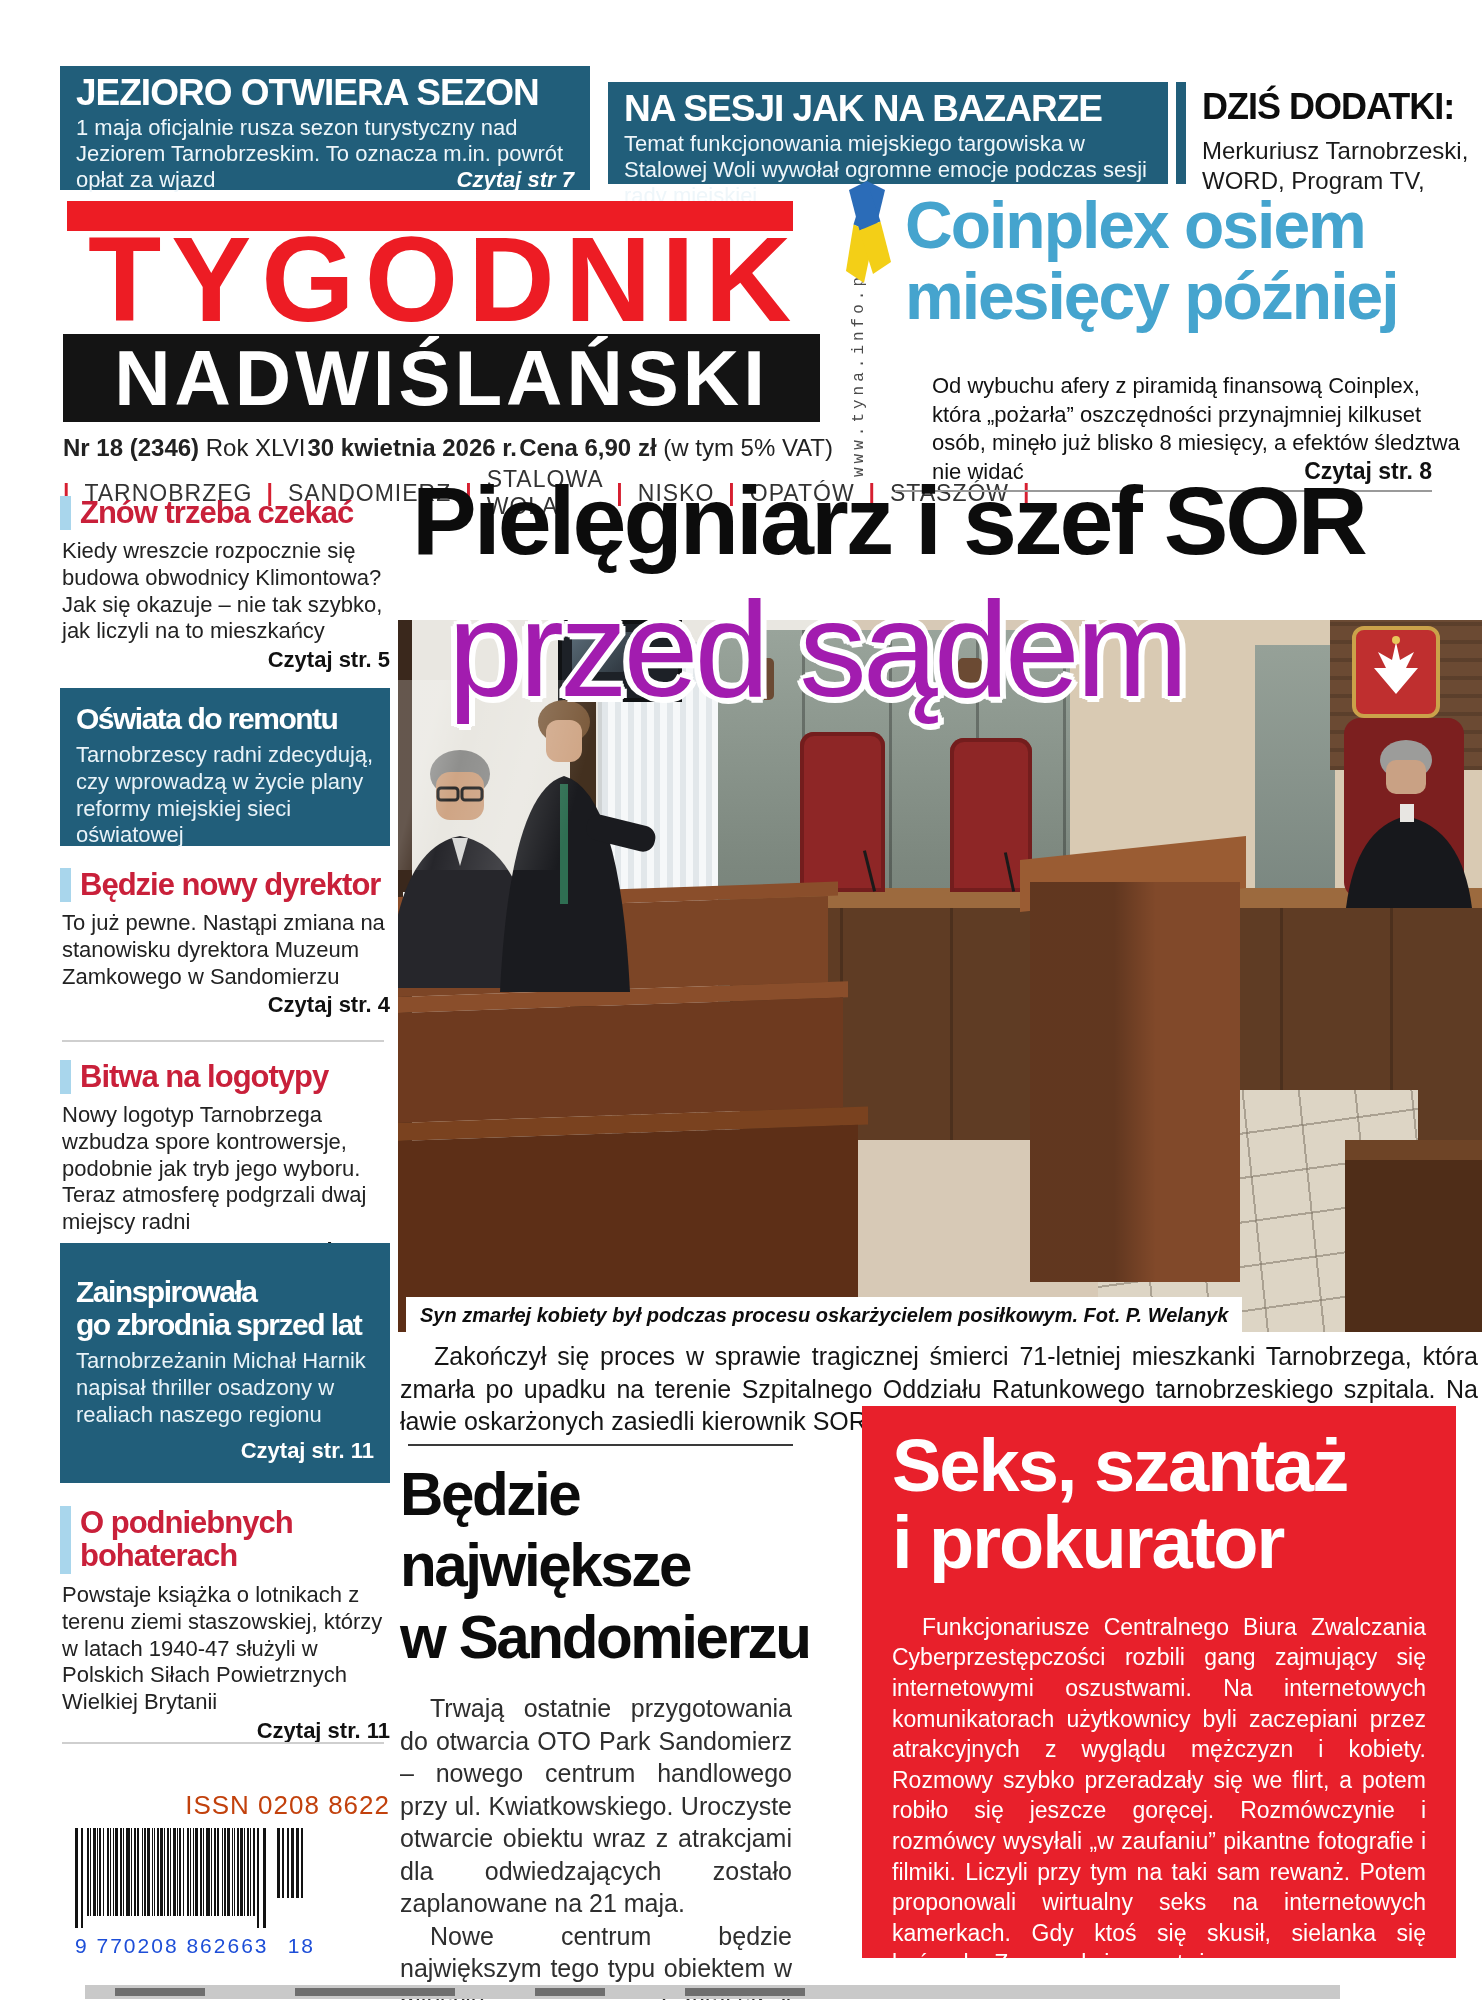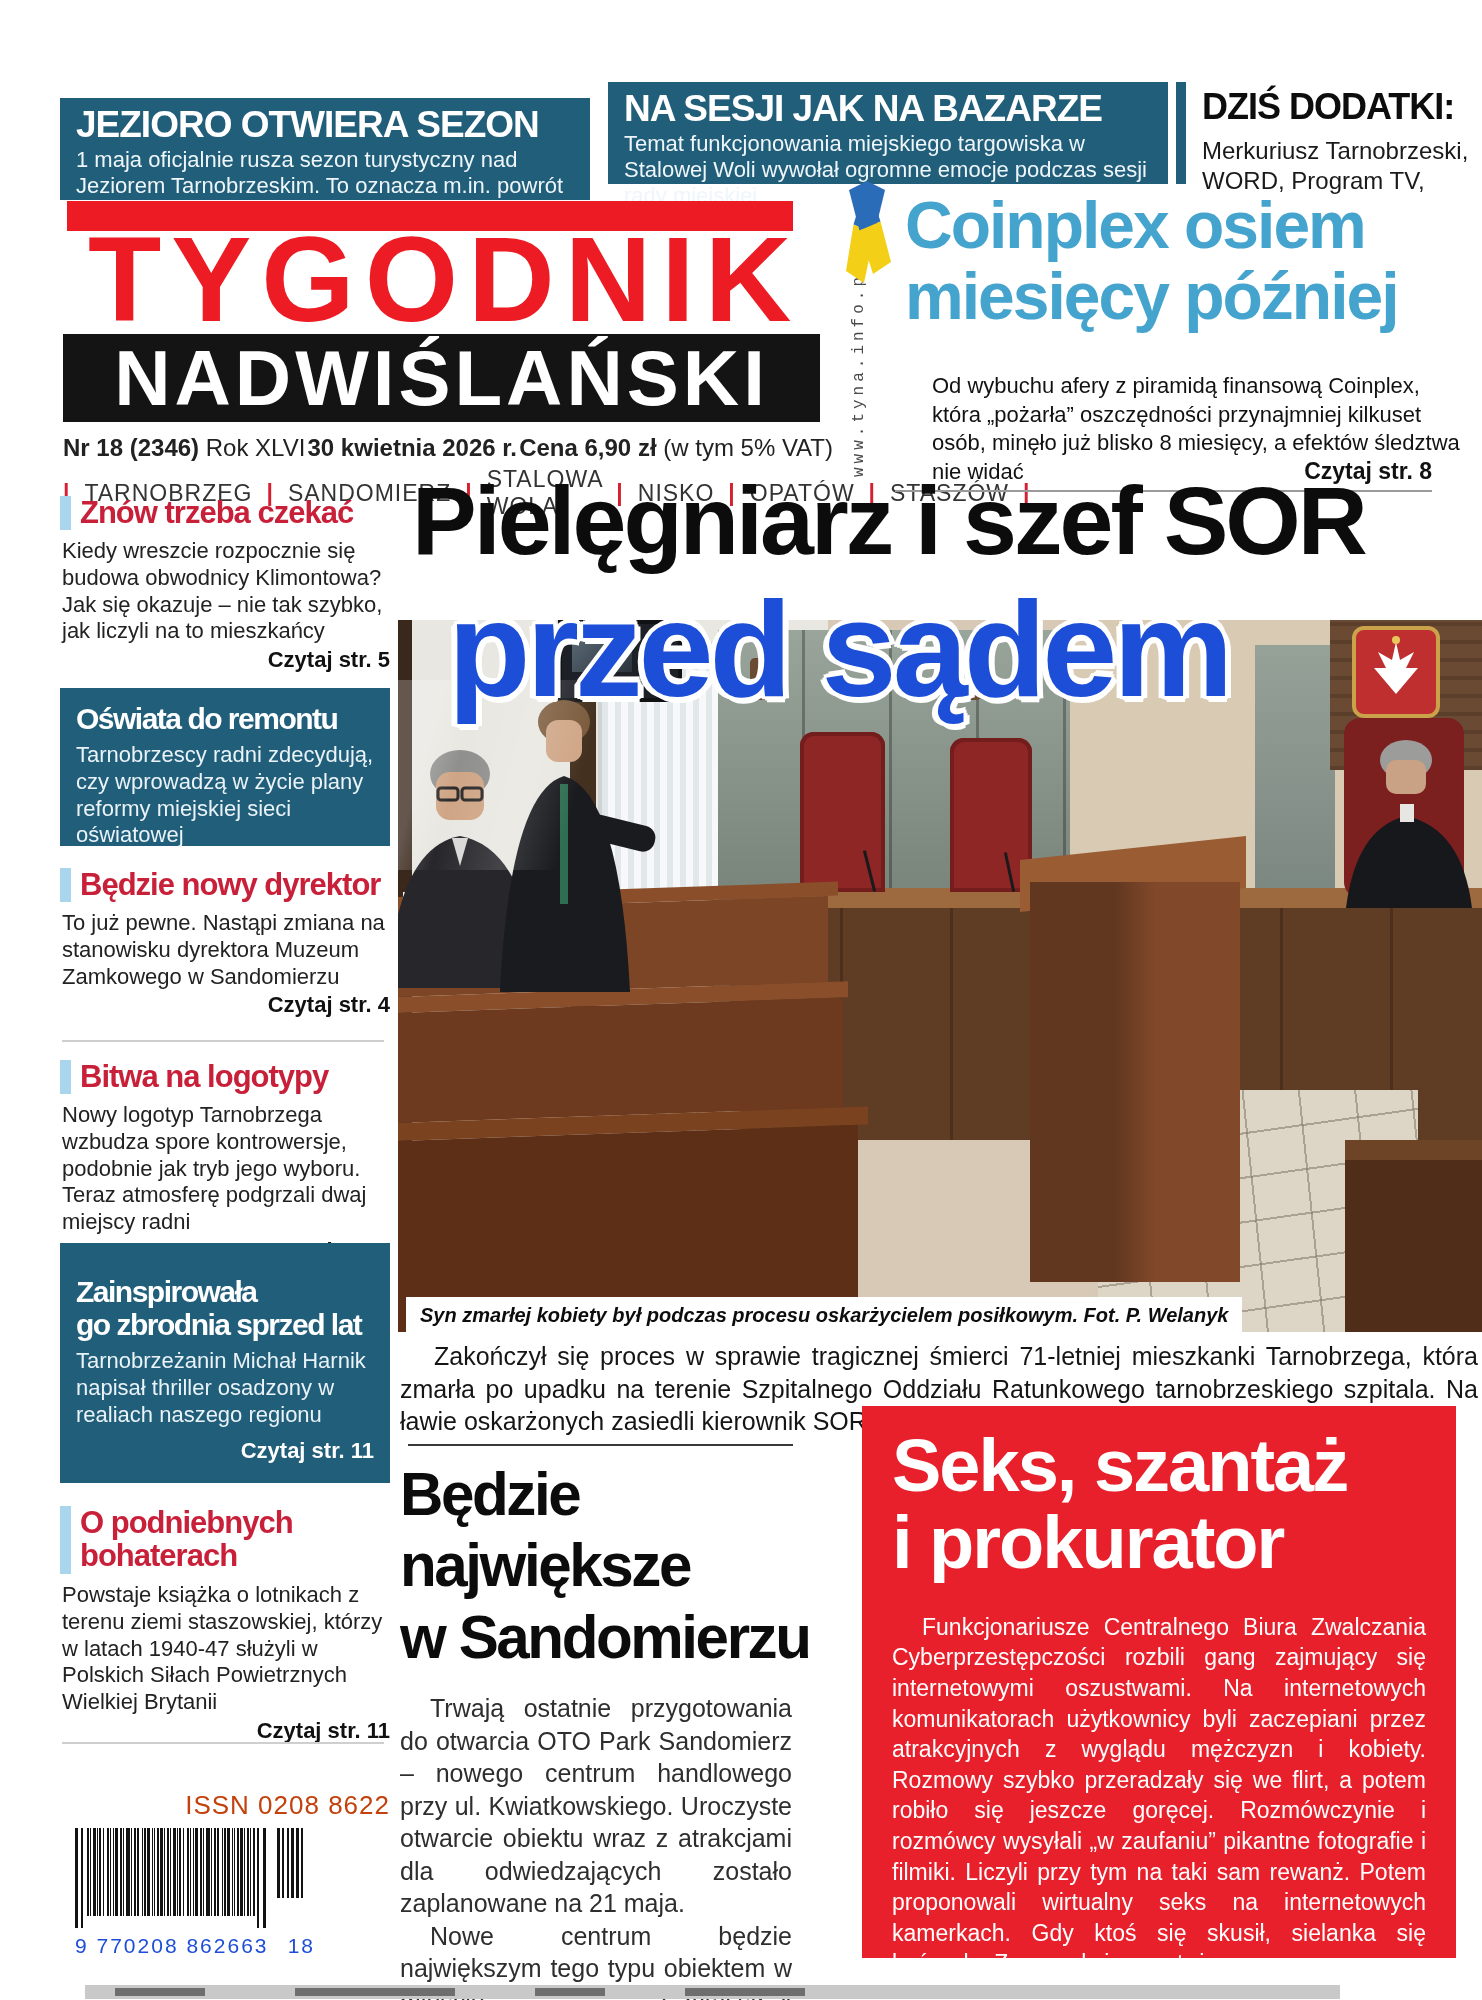--- a/index.html
+++ b/index.html
@@ -83,7 +83,7 @@
 
 <div class="page">
 
-  <div class="abs tbox" style="left:60px;top:98px;width:530px;height:102px;">
+  <div class="abs tbox" style="left:60px;top:66px;width:530px;height:124px;">
     <div class="tbox-title">JEZIORO OTWIERA SEZON</div>
     <div class="tbox-body">
       <span>1 maja oficjalnie rusza sezon turystyczny nad Jeziorem Tarnobrzeskim. To oznacza m.in. powrót opłat za wjazd</span>

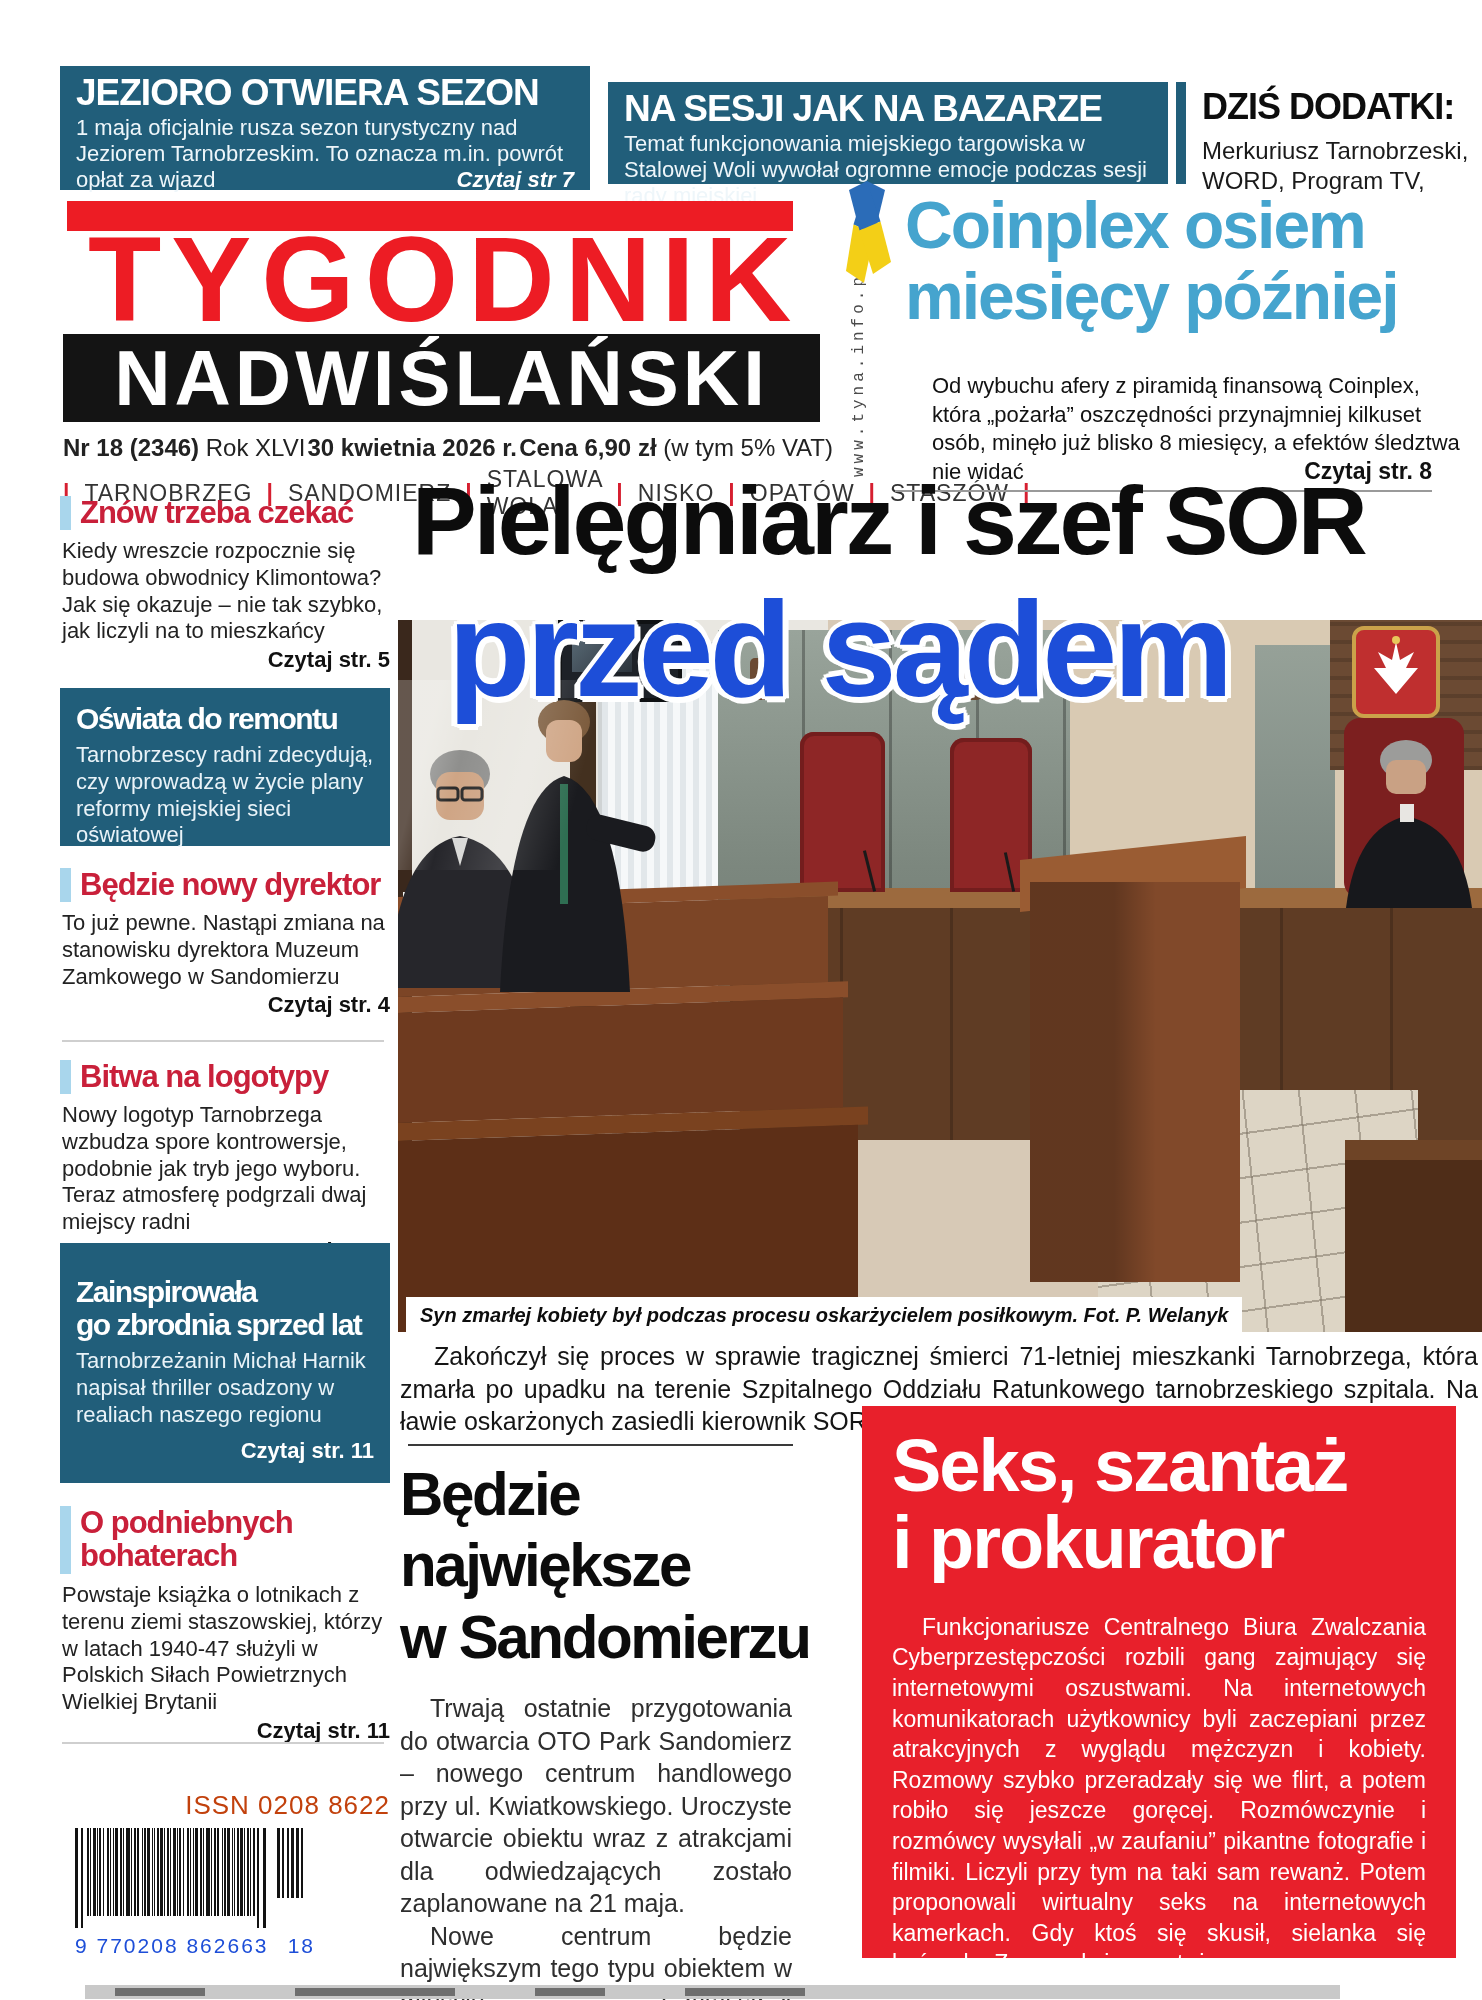--- a/index.html
+++ b/index.html
@@ -48,7 +48,7 @@
 
   
   .h1-main{font-weight:bold;font-size:97px;line-height:1;letter-spacing:-3px;color:#0c0c0c;white-space:nowrap;z-index:5;}
-  .h2-main{font-weight:bold;font-size:135px;line-height:1;letter-spacing:-4px;color:#1d4ed8;white-space:nowrap;z-index:5;
+  .h2-main{font-weight:normal;font-size:135px;line-height:1;letter-spacing:-4px;color:#a21caf;white-space:nowrap;z-index:5;
            text-shadow:4px 0 0 #fff,-4px 0 0 #fff,0 4px 0 #fff,0 -4px 0 #fff,
                        3px 3px 0 #fff,-3px -3px 0 #fff,3px -3px 0 #fff,-3px 3px 0 #fff,
                        6px 2px 0 #fff,-6px 2px 0 #fff,2px 6px 0 #fff,2px -6px 0 #fff;}

